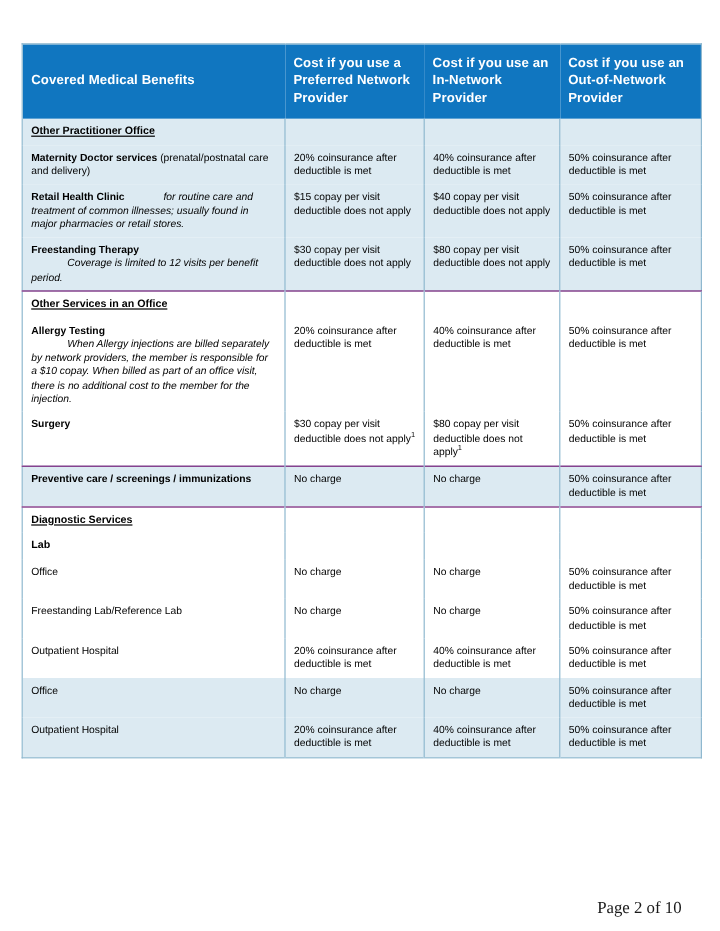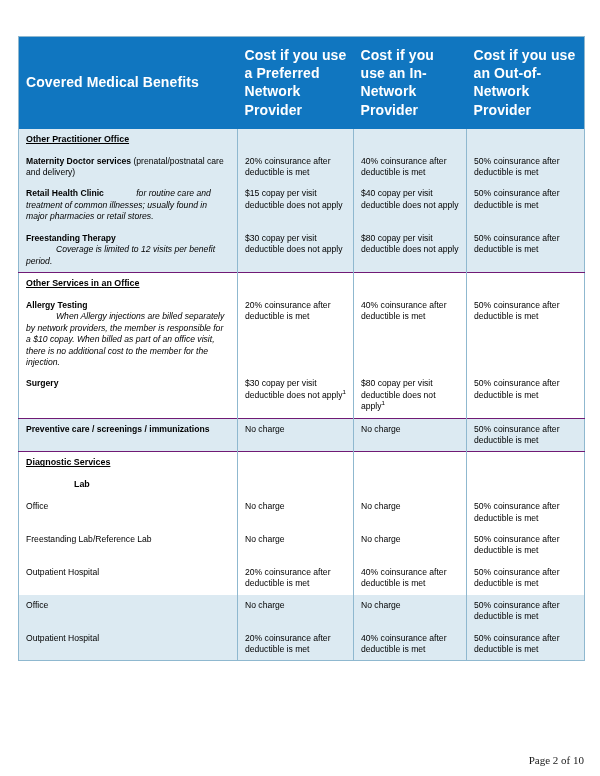--- a/index.html
+++ b/index.html
@@ -34,7 +34,7 @@
   thead th {
     background: #1076c0;
     color: #ffffff;
-    font-size: 14px;
+    font-size: 11px;
     font-weight: bold;
     line-height: 1.30;
     text-align: left;

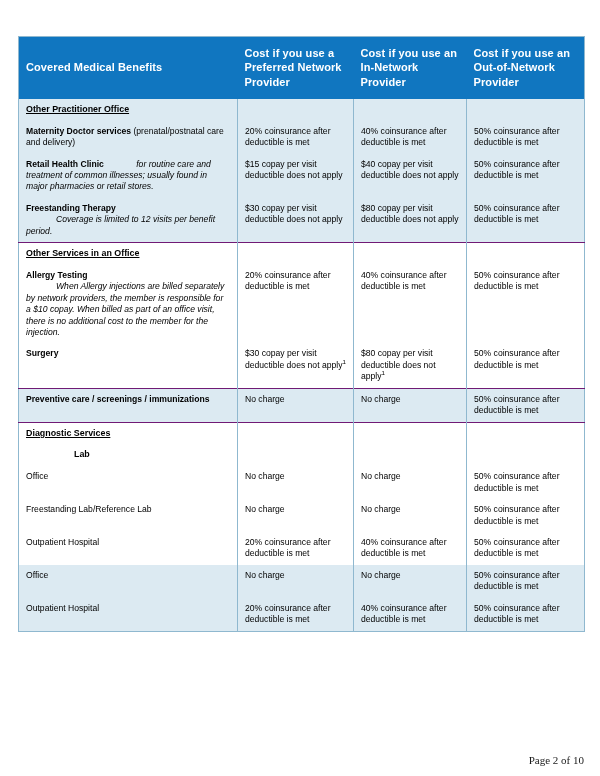--- a/index.html
+++ b/index.html
@@ -72,7 +72,6 @@
   .sub-head {
     font-weight: bold;
     font-size: 8.9px;
-    margin-left: 48px;
   }
   .b { font-weight: bold; }
   .i { font-style: italic; margin-left: 30px; }

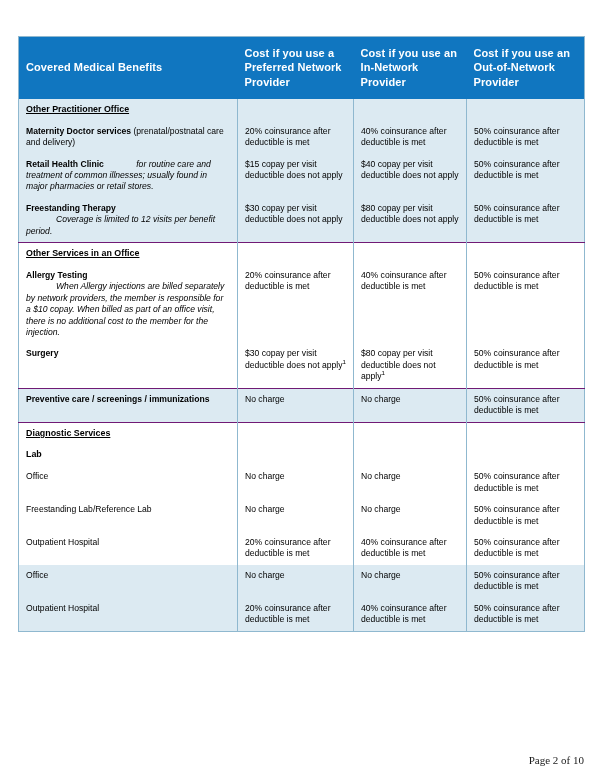--- a/index.html
+++ b/index.html
@@ -84,10 +84,10 @@
 
   .footer {
     position: absolute;
-    right: 16px;
+    right: 32px;
     bottom: 10px;
     font-family: "Liberation Serif", serif;
-    font-size: 11px;
+    font-size: 14px;
     color: #1a1a1a;
   }
 </style>

